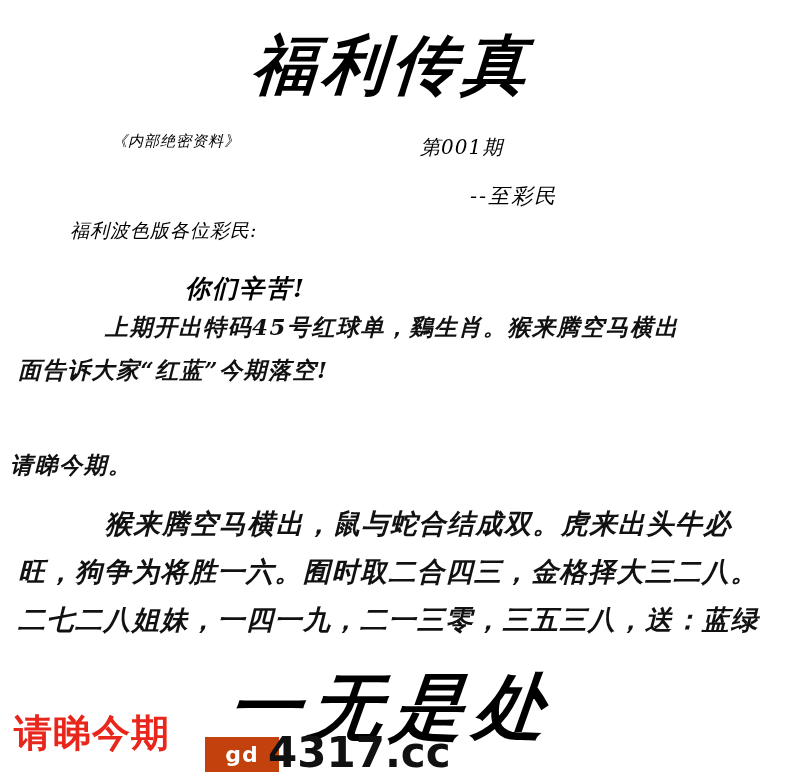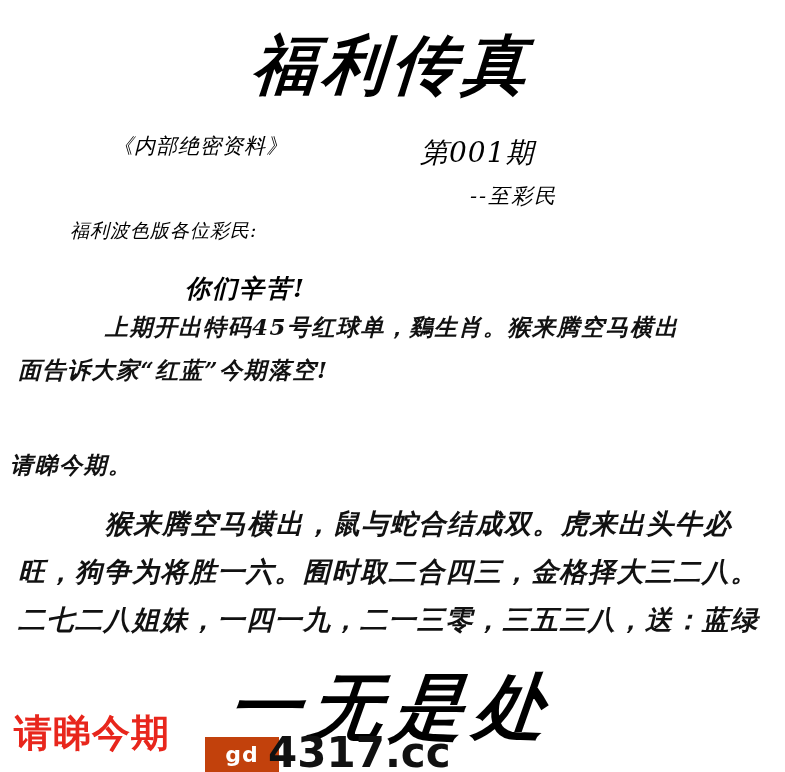--- a/index.html
+++ b/index.html
@@ -49,7 +49,7 @@
     position: absolute;
     left: 112px;
     top: 0;
-    font-size: 21px;
+    font-size: 15px;
     font-family: Liberation Sans, sans-serif;
     font-style: italic;
     color: #000;

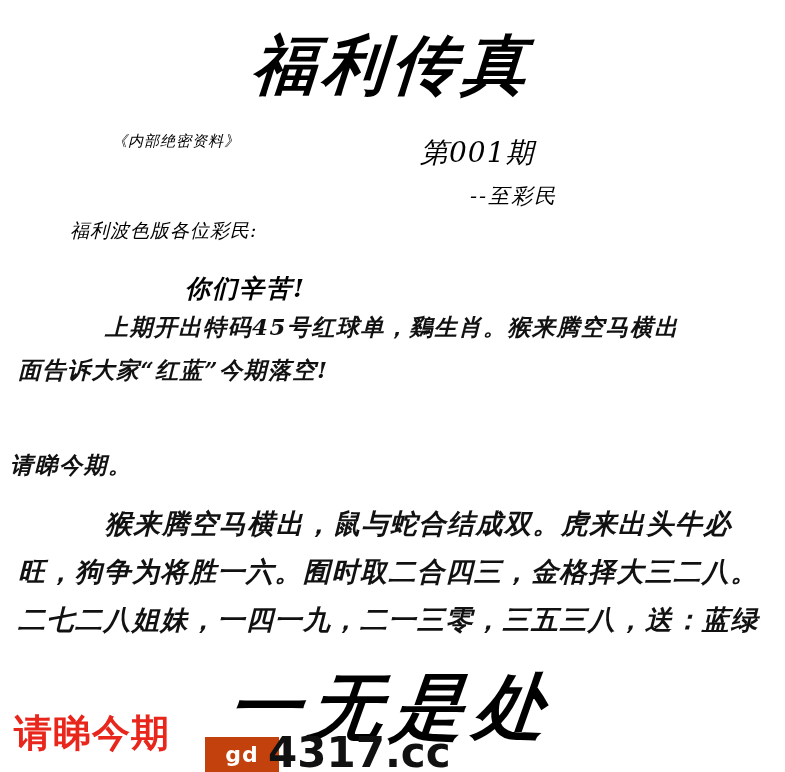--- a/index.html
+++ b/index.html
@@ -59,7 +59,7 @@
     position: absolute;
     left: 420px;
     top: 2px;
-    font-size: 28px;
+    font-size: 20px;
     font-family: "DejaVu Serif", serif;
     font-style: italic;
     color: #000;

